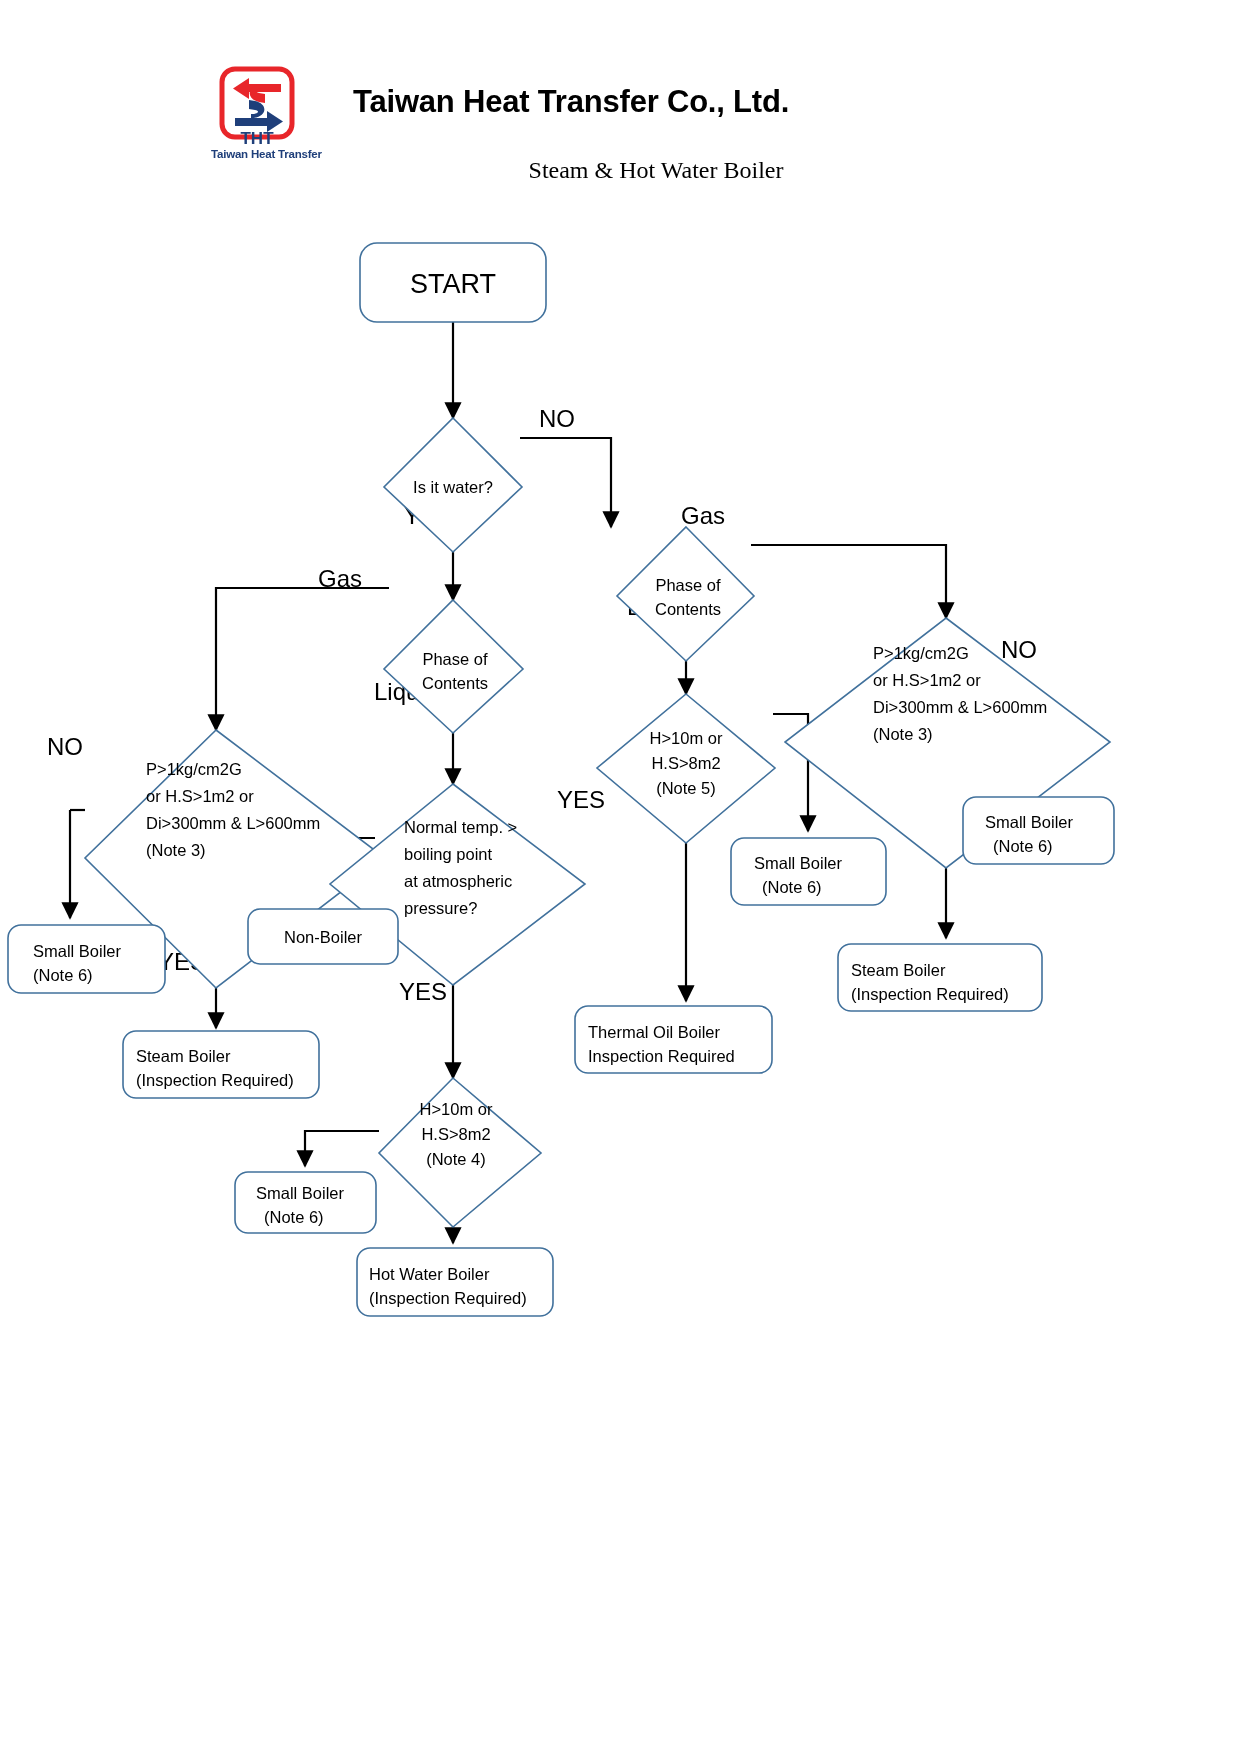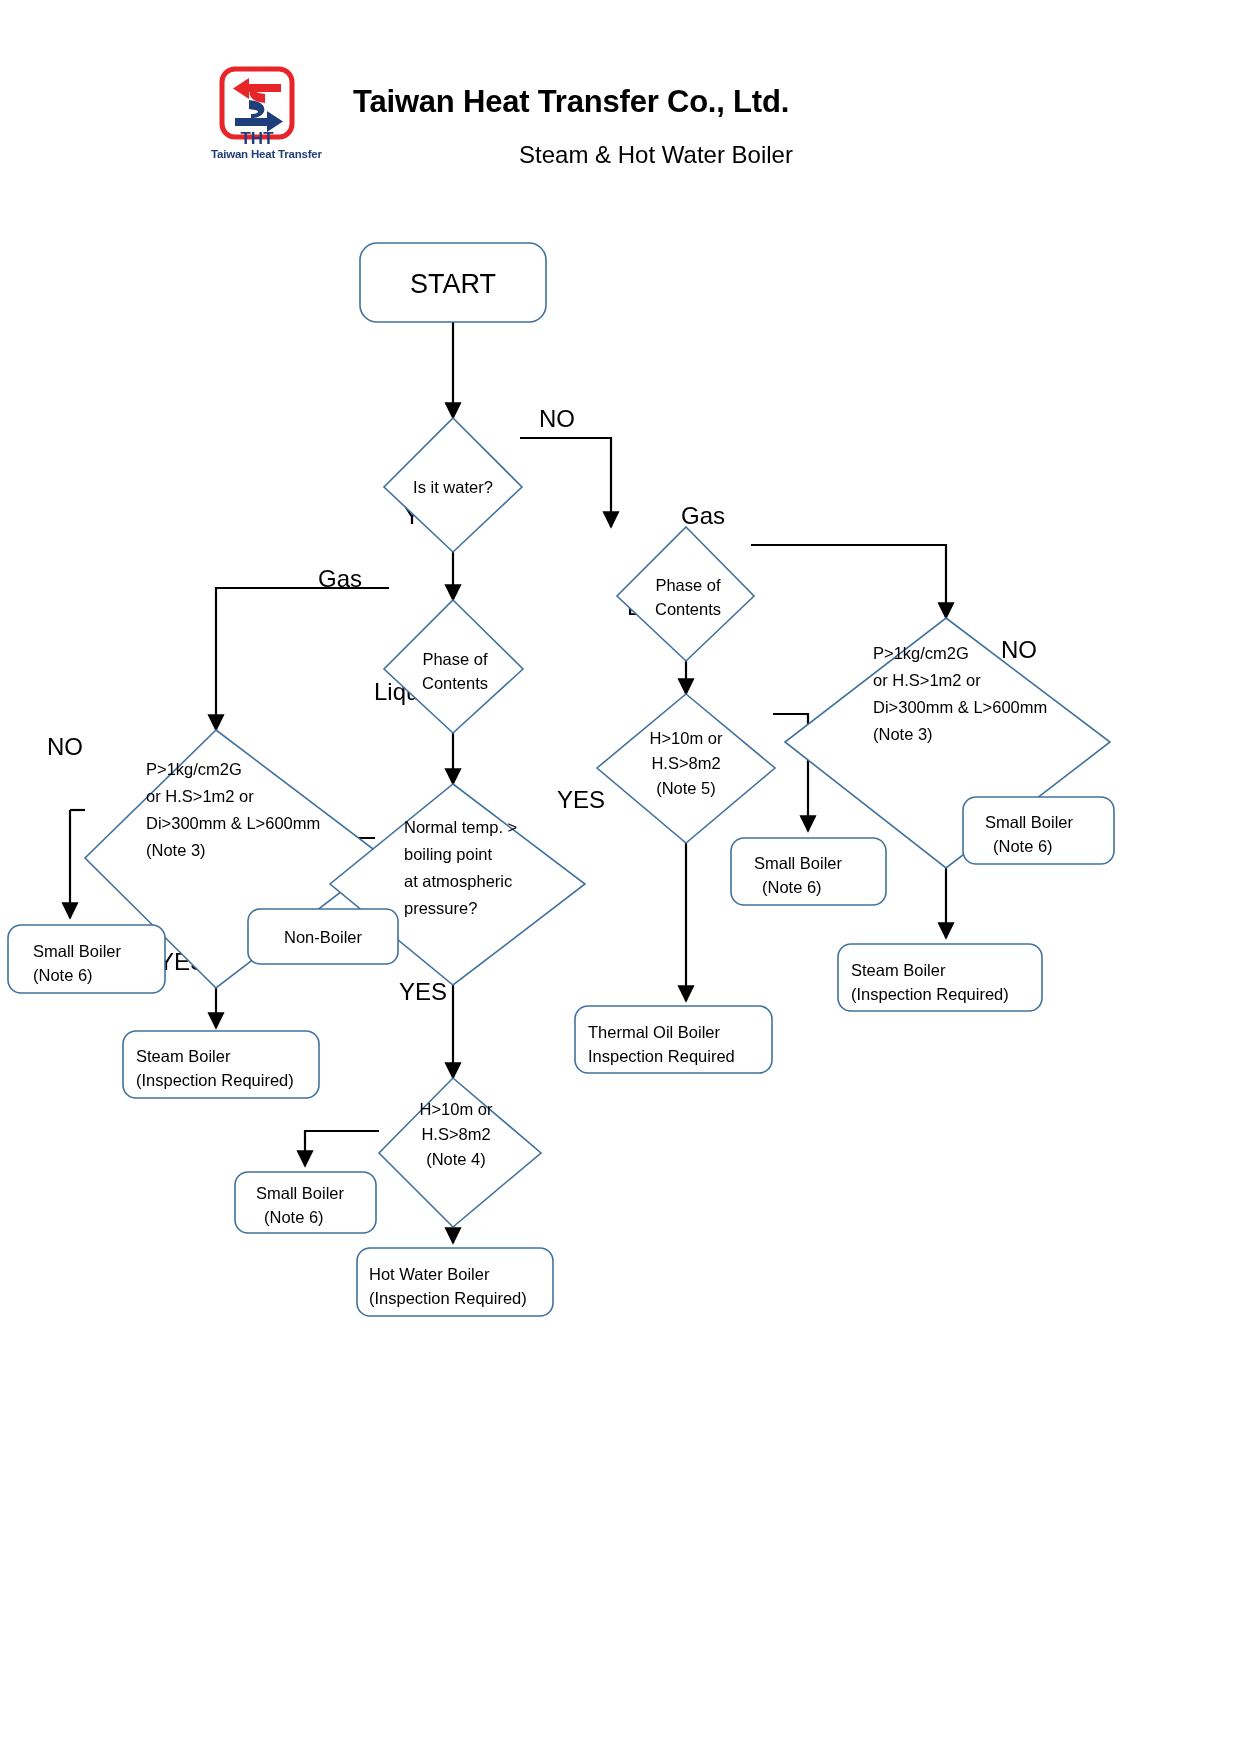--- a/index.html
+++ b/index.html
@@ -68,12 +68,13 @@
   #doc-subtitle {
     position: absolute;
     left: 320px;
-    top: 136px;
+    top: 152px;
     width: 672px;
     text-align: center;
     font-size: 24px;
     color: #000000;
     line-height: 37px;
+    font-family: Liberation Serif, serif;
   }
   
   #flow {

